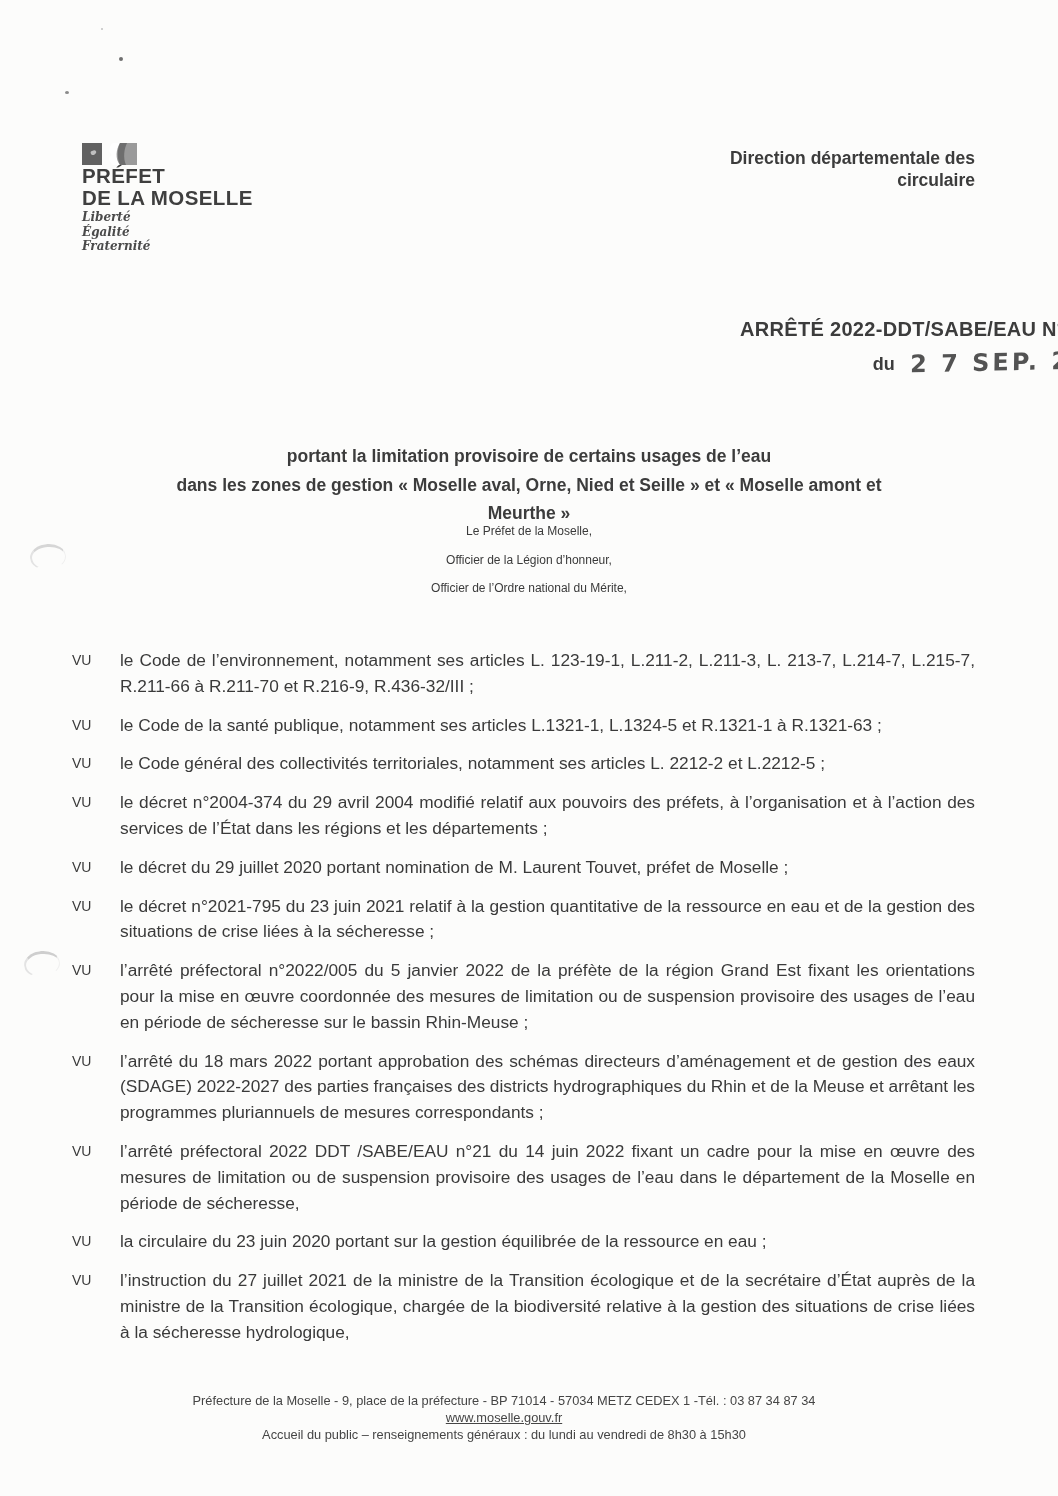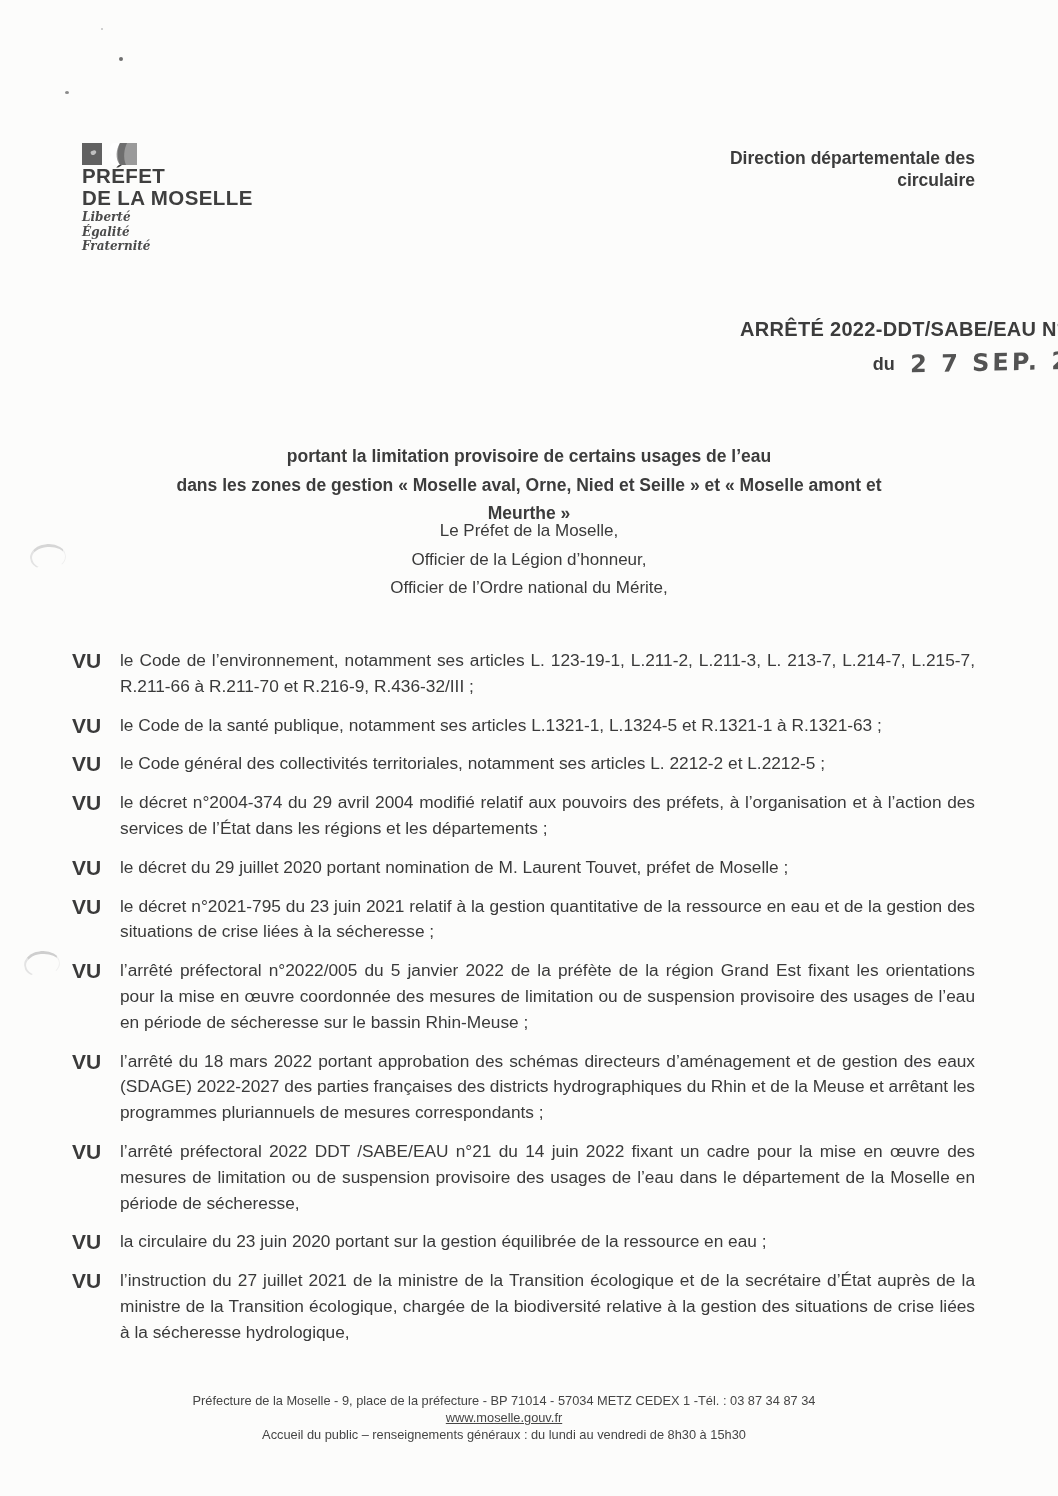--- a/index.html
+++ b/index.html
@@ -47,7 +47,7 @@
   .subject{position:absolute;left:0;top:412px;width:100%;text-align:center;
            font-weight:bold;font-size:17.5px;line-height:28.5px;color:#3c3c3c;margin-top:30px;}
   .salutation{position:absolute;left:0;top:517px;width:100%;text-align:center;
-              font-size:17px;line-height:28.5px;}
+              font-size:12px;line-height:28.5px;}
 
   
   .vu-list{position:absolute;left:72px;top:648px;width:903px;}

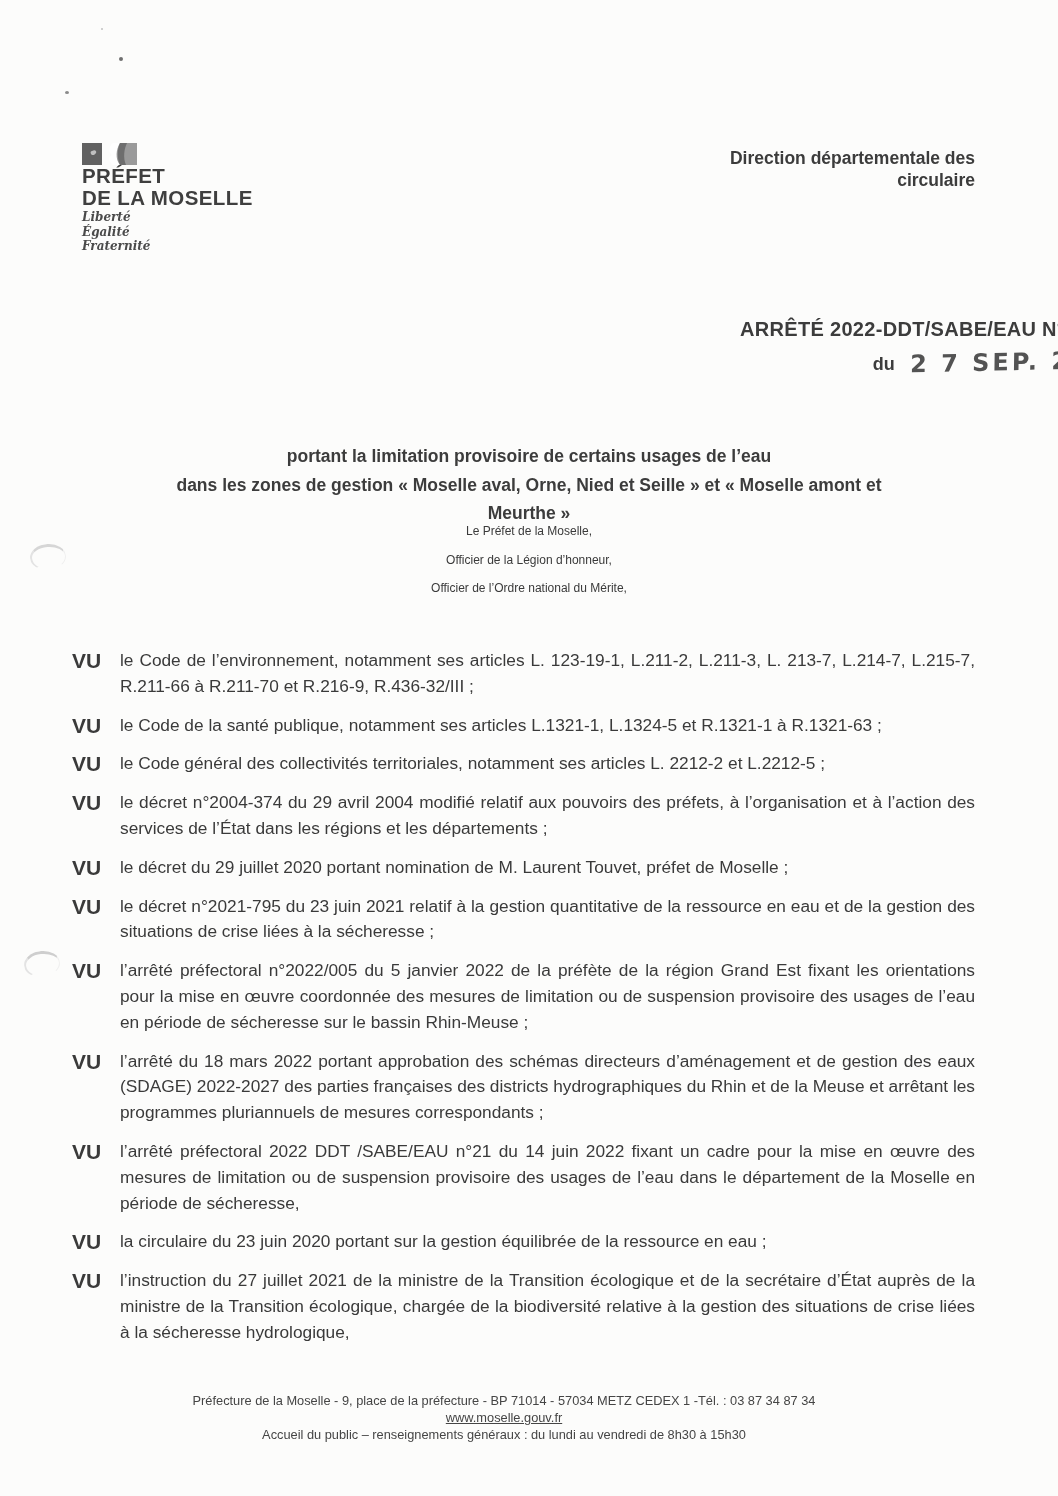--- a/index.html
+++ b/index.html
@@ -52,7 +52,7 @@
   
   .vu-list{position:absolute;left:72px;top:648px;width:903px;}
   .vu-item{display:flex;margin-bottom:13px;}
-  .vu-label{flex:none;width:48px;font-weight:bold;font-size:21px;line-height:25.8px;}
+  .vu-label{flex:none;width:48px;font-weight:normal;font-size:14px;line-height:25.8px;}
   .vu-text{flex:1;font-size:17.3px;line-height:25.8px;text-align:justify;}
 
   

